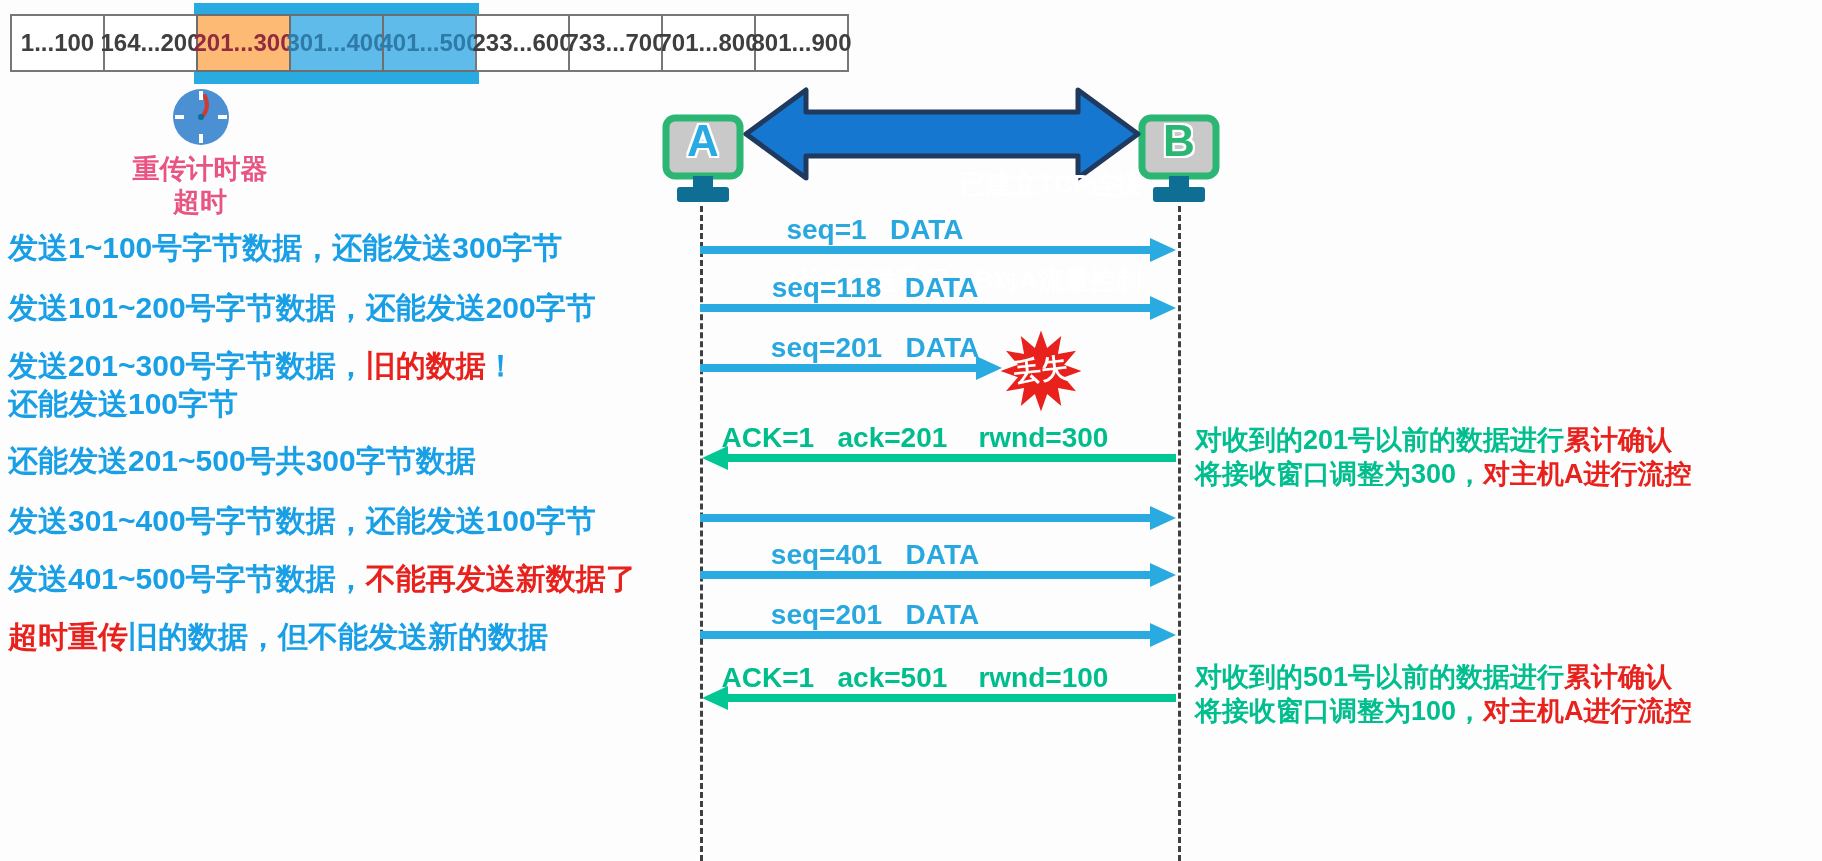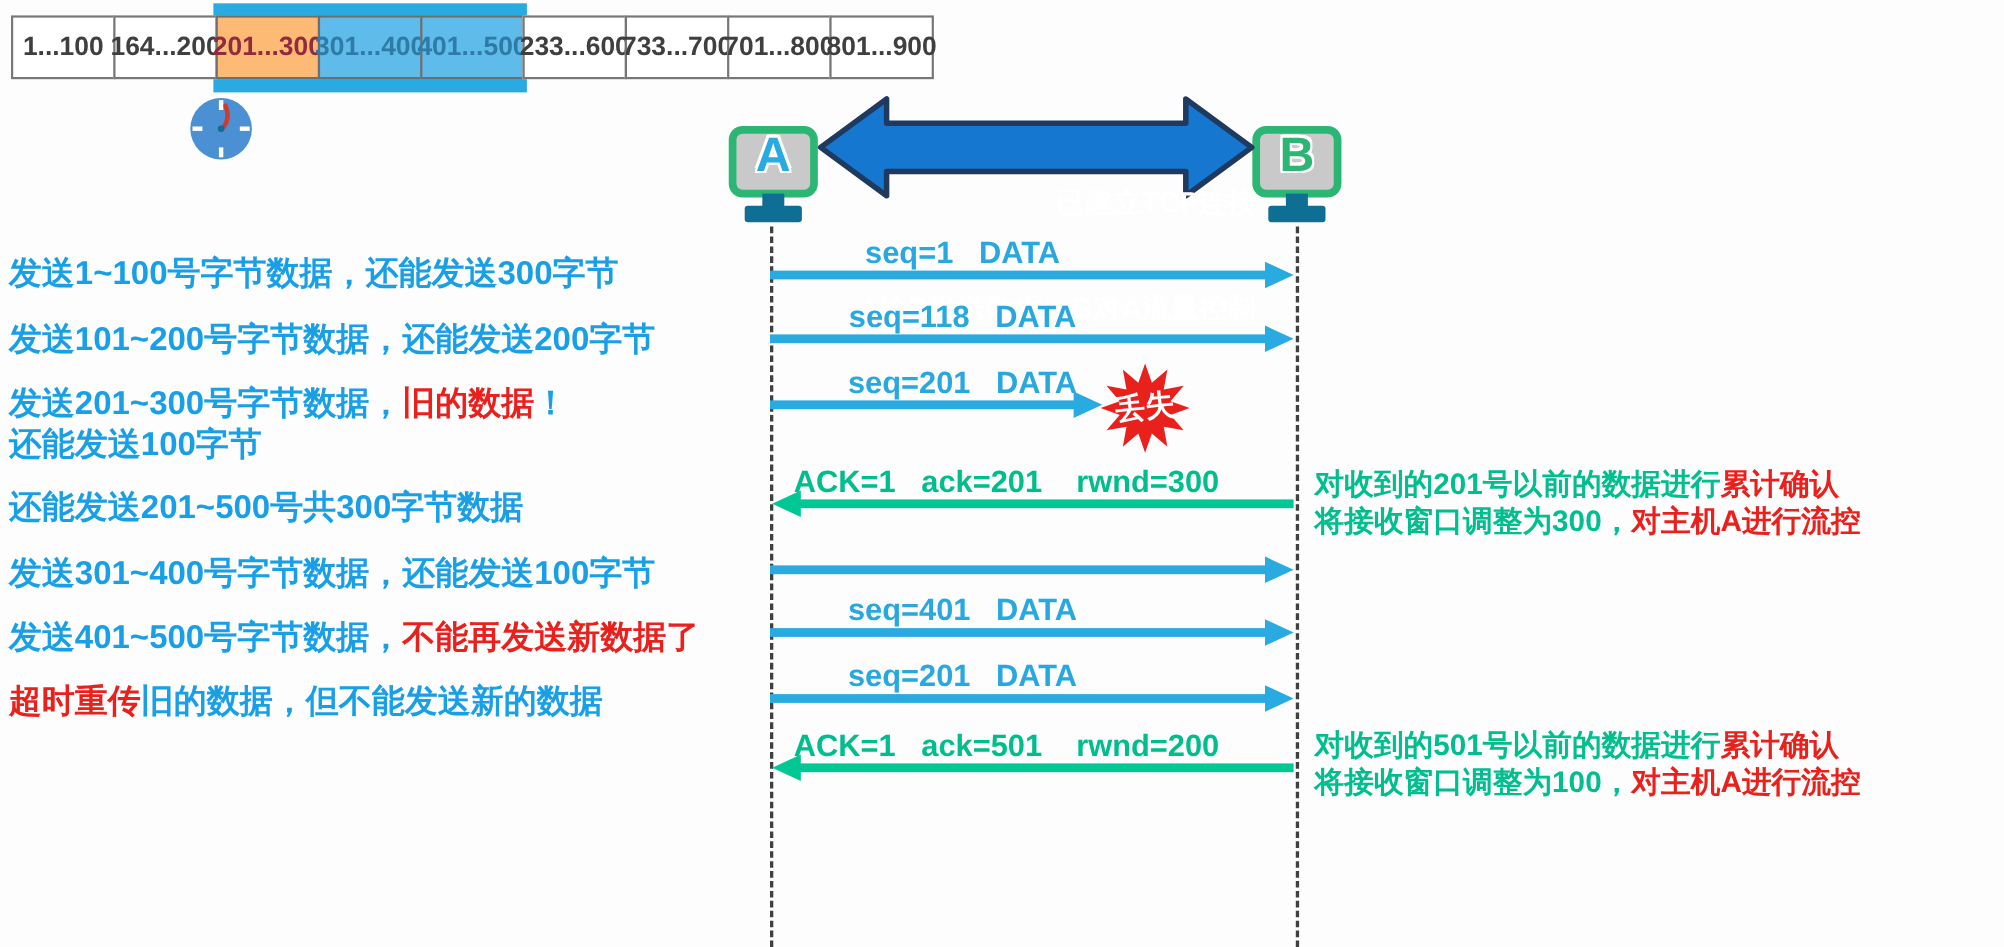--- a/index.html
+++ b/index.html
@@ -98,6 +98,10 @@
     <path d="M35 10 Q40 22 32 31" stroke="#D03A30" stroke-width="4" fill="none" stroke-linecap="round"></path>
     <circle cx="31" cy="31" r="3" fill="#0E6E94"></circle>
   </svg>
+  <div class="timer-label">
+    <div>重传计时器</div>
+    <div>超时</div>
+  </div>
 
   <div class="lnote" style="top:228px"><span class="c-blue">发送1~100号字节数据，还能发送300字节</span></div>
   <div class="lnote" style="top:288px"><span class="c-blue">发送101~200号字节数据，还能发送200字节</span></div>

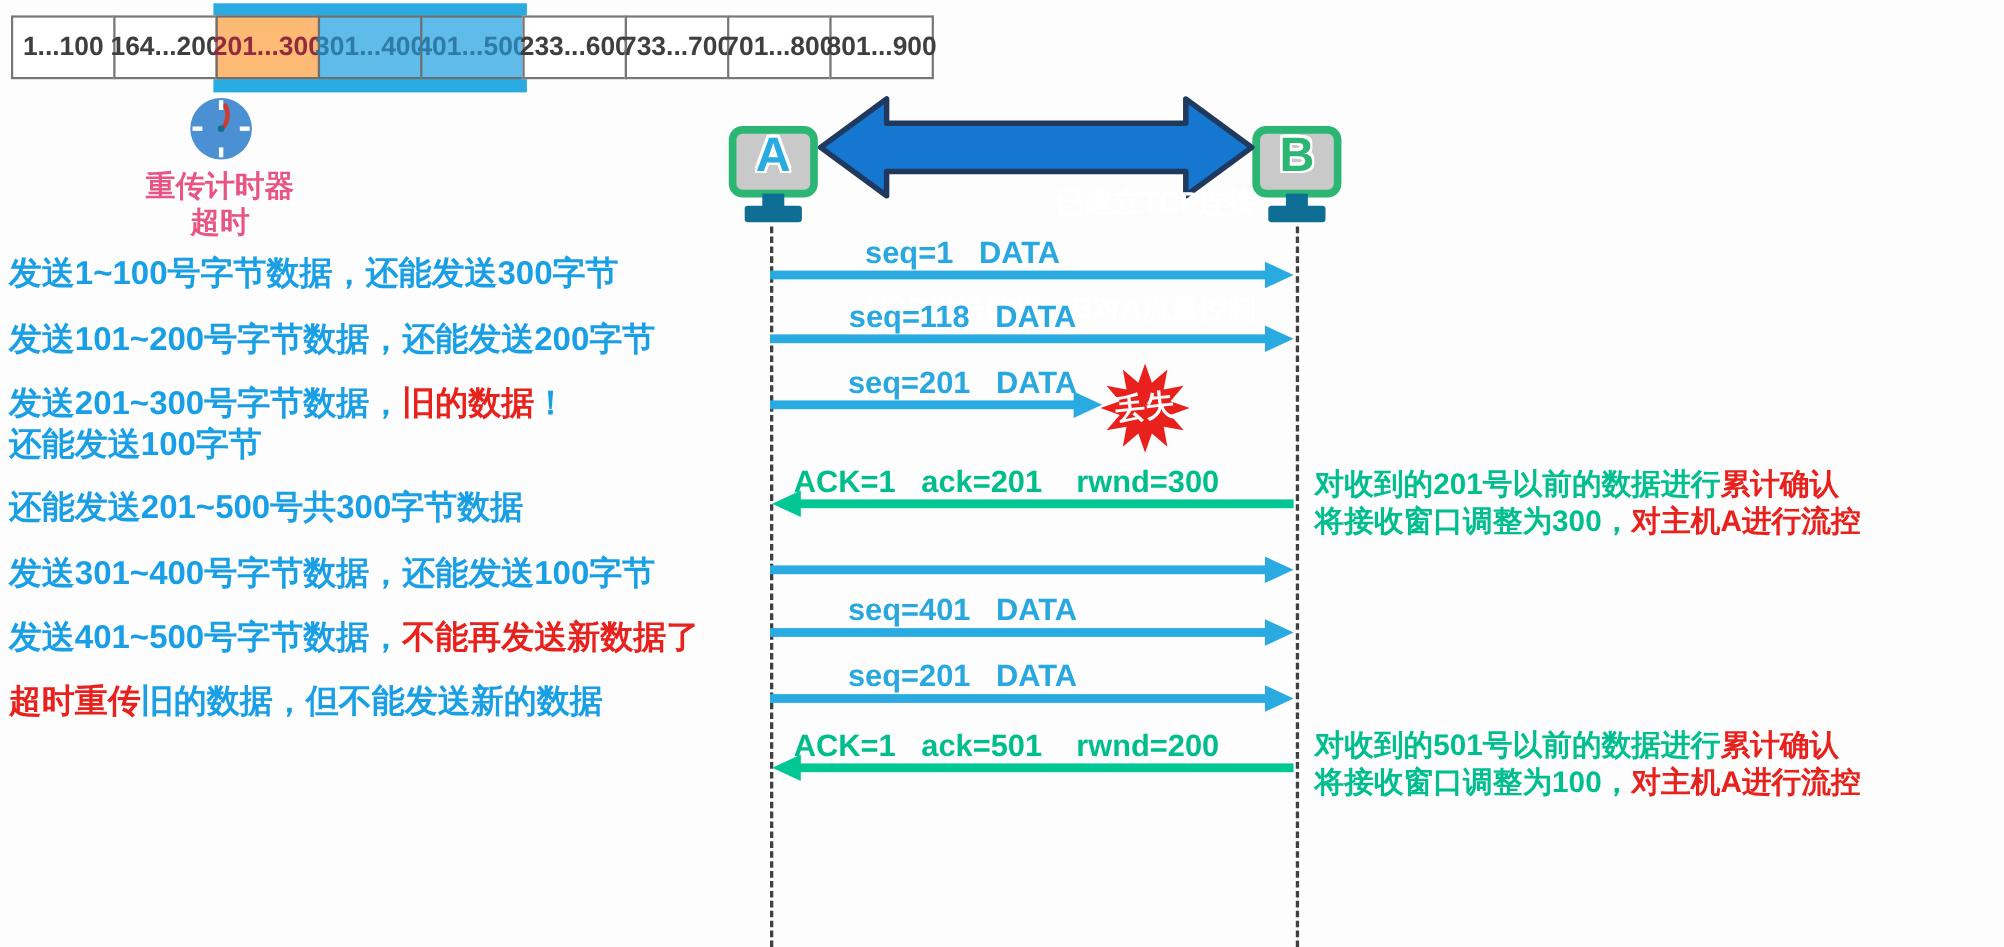--- a/index.html
+++ b/index.html
@@ -160,7 +160,7 @@
   <div class="mlabel seq" style="top:599px">seq=201   DATA</div>
   <div class="arr blue r" style="left:700px;top:631px;width:452px"></div>
 
-  <div class="mlabel ack" style="top:662px">ACK=1   ack=501    rwnd=200</div>
+  <div class="mlabel ack" style="top:662px">ACK=1   ack=501    rwnd=100</div>
   <div class="arr green l" style="left:726px;top:694px;width:450px"></div>
 
   <div class="rnote-line" style="top:422px"><span class="c-green">对收到的201号以前的数据进行</span><span class="c-red">累计确认</span></div>

